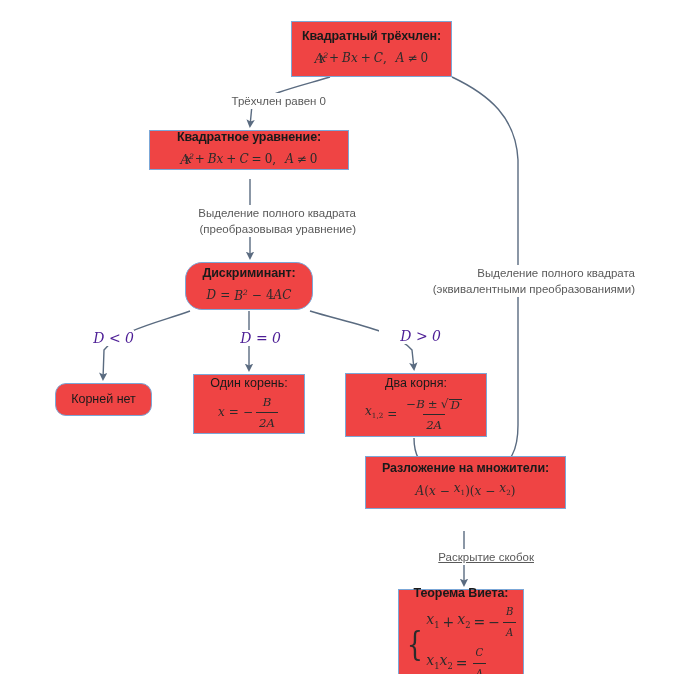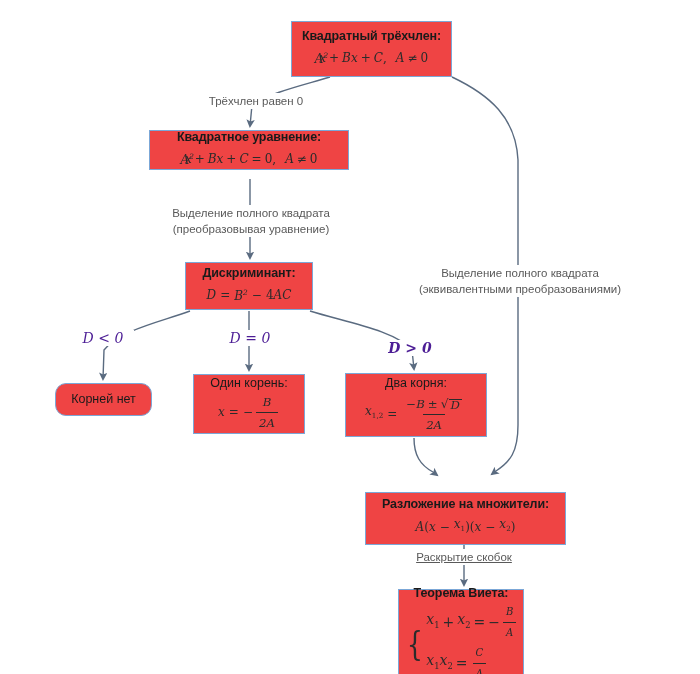--- a/index.html
+++ b/index.html
@@ -77,7 +77,7 @@
     font-size:11.5px;
     line-height:16px;
     white-space:nowrap;
-    text-align:center;
+    text-align:right;
     background:#ffffff;
   }
   .edge-label.math-lbl{

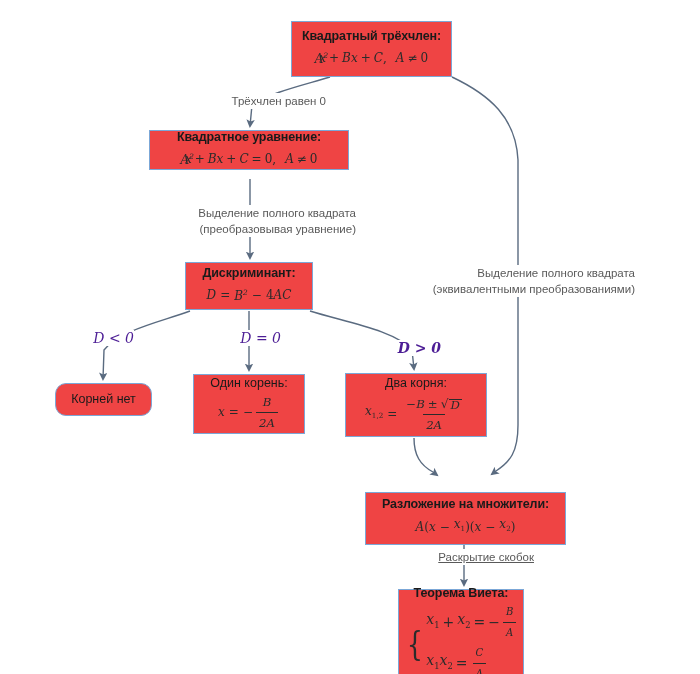--- a/index.html
+++ b/index.html
@@ -152,7 +152,7 @@
     </div>
   </div>
 
-  <div class="node" style="left:185px;top:262px;width:128px;height:48px;">
+  <div class="node" style="left:185px;top:262px;width:128px;height:48px;border-radius:17px;">
     <div class="title">Дискриминант:</div>
     <div class="math mline">
       <span>D</span>

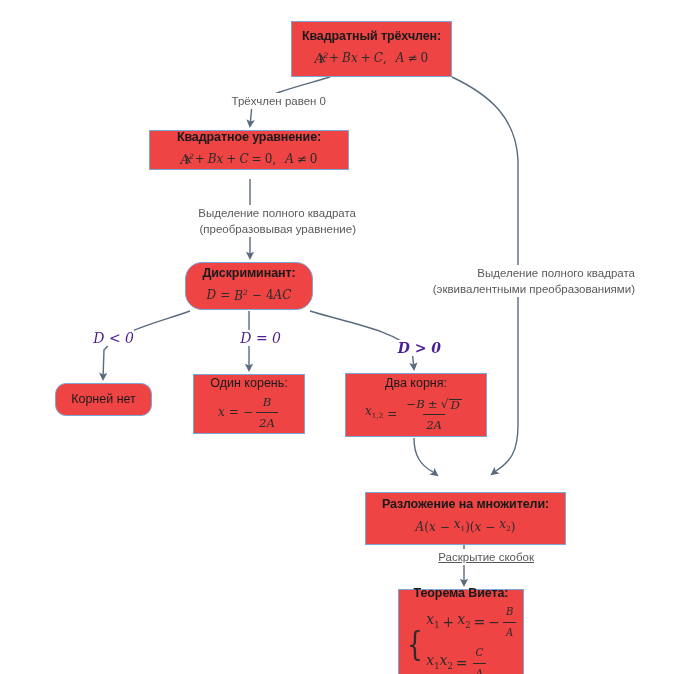--- a/index.html
+++ b/index.html
@@ -259,7 +259,7 @@
 
   <div class="edge-label math-lbl" style="left:219px;top:330px;width:62px;">D = 0</div>
 
-  <div class="edge-label math-lbl" style="left:379px;top:340px;width:62px;font-weight:bold;">D &gt; 0</div>
+  <div class="edge-label math-lbl" style="left:379px;top:328px;width:62px;">D &gt; 0</div>
 
   <div class="edge-label" style="left:394px;top:549px;width:140px;text-decoration:underline;">Раскрытие скобок</div>
 

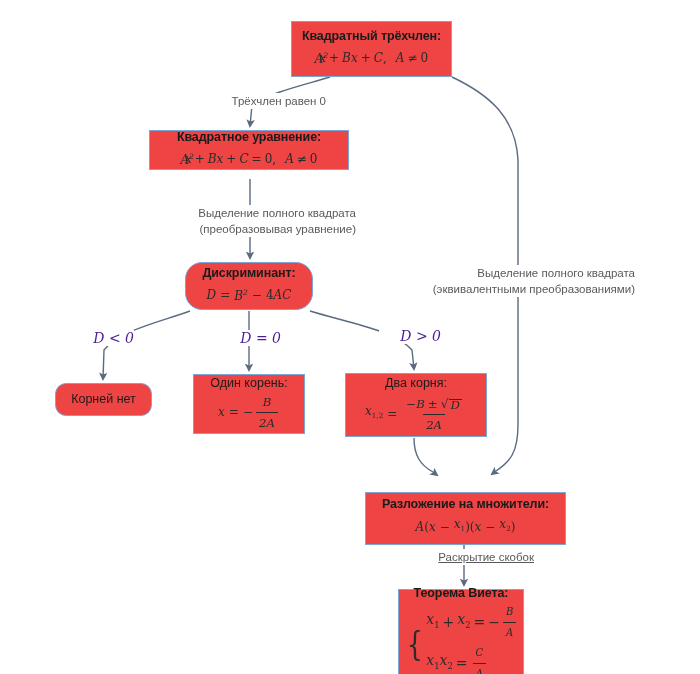--- a/index.html
+++ b/index.html
@@ -198,7 +198,7 @@
     </div>
   </div>
 
-  <div class="node" style="left:365px;top:492px;width:201px;height:53px;">
+  <div class="node" style="left:365px;top:456px;width:201px;height:53px;">
     <div class="title">Разложение на множители:</div>
     <div class="math mline">
       <span>A</span>

